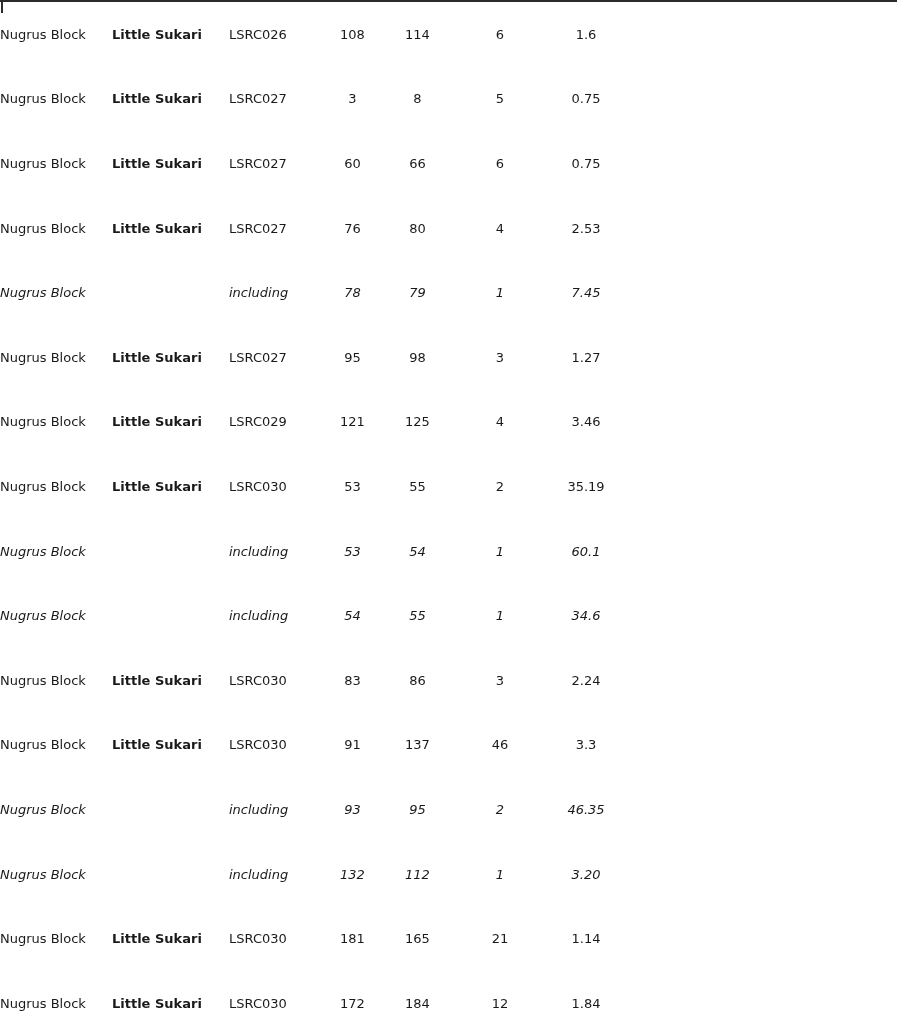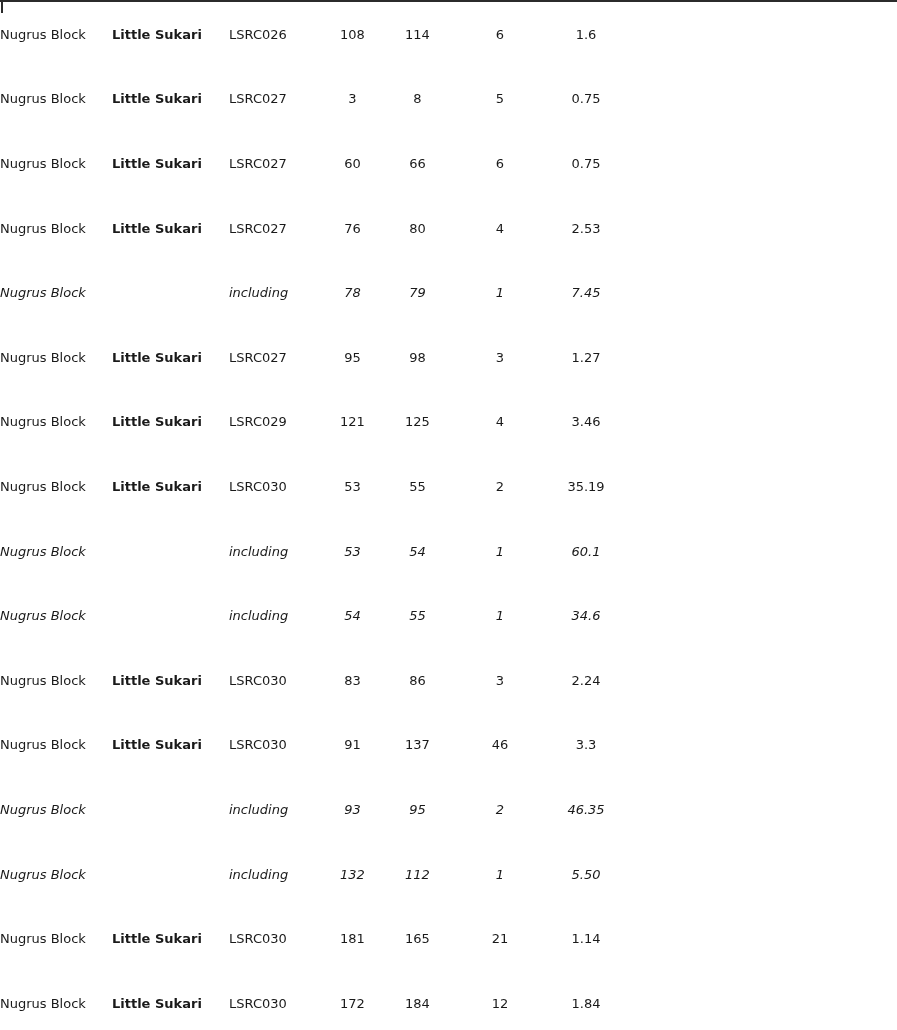--- a/index.html
+++ b/index.html
@@ -201,7 +201,7 @@
         <td class="num">132</td>
         <td class="num">112</td>
         <td class="num">1</td>
-        <td class="num">5.50</td>
+        <td class="num">3.20</td>
         <td></td>
       </tr>
       <tr>

